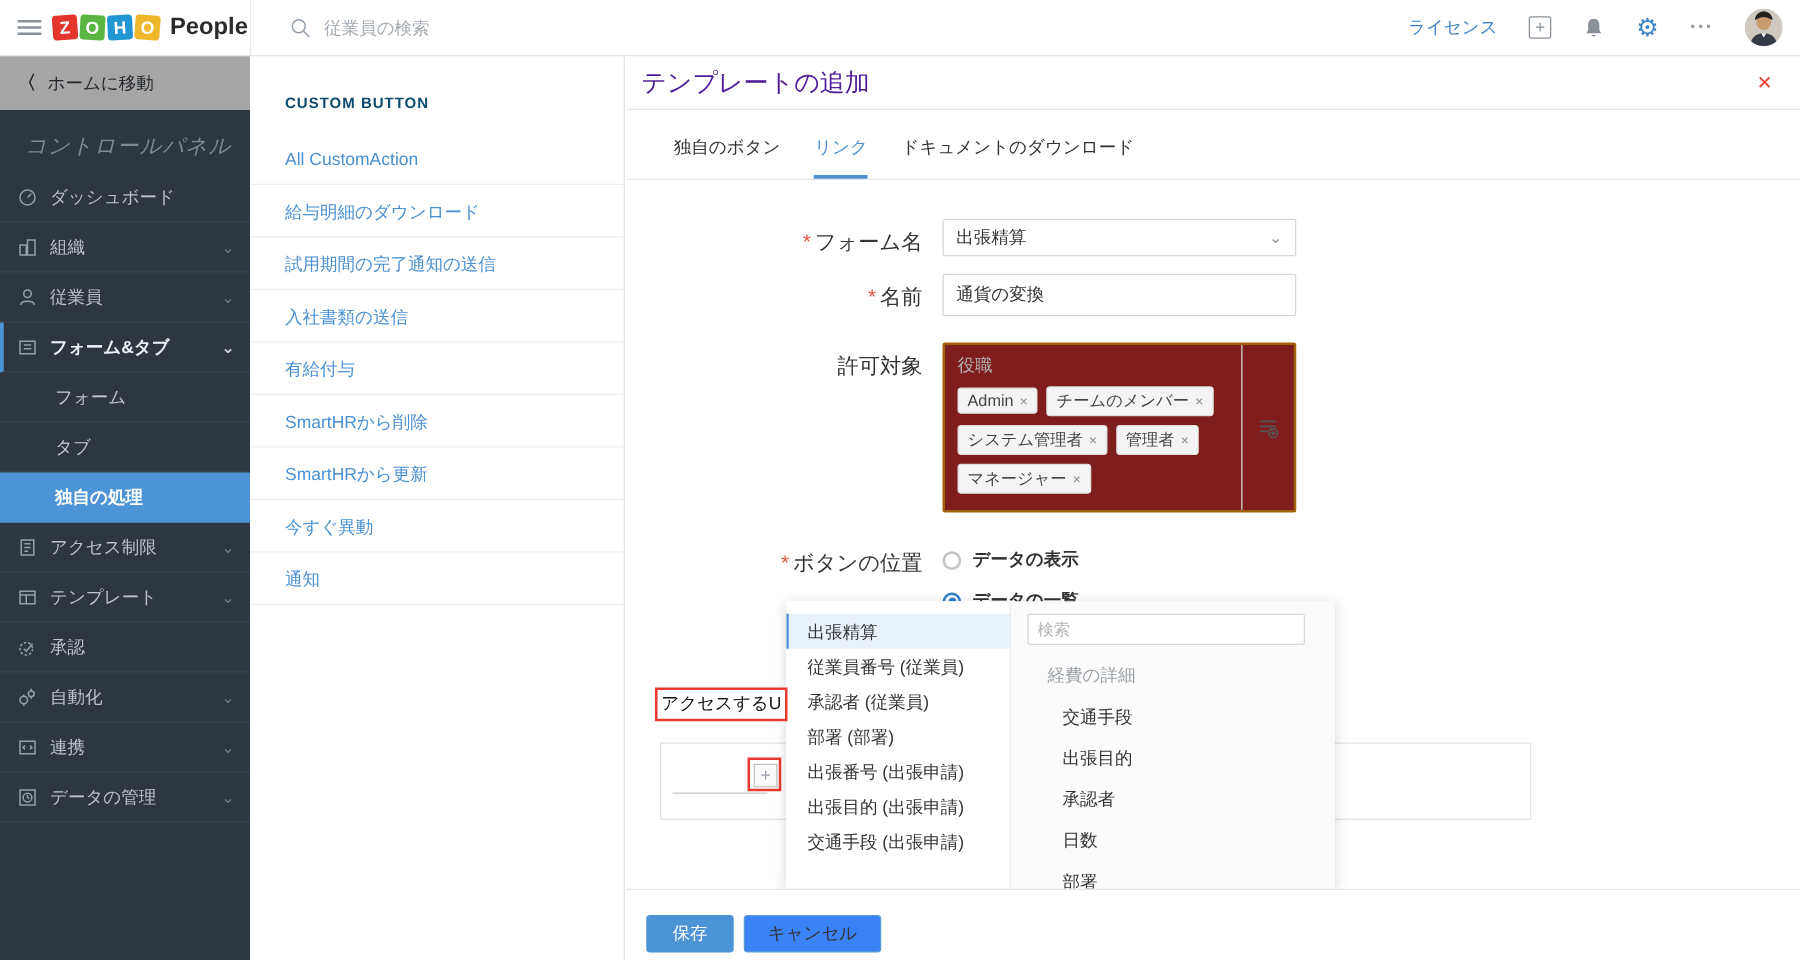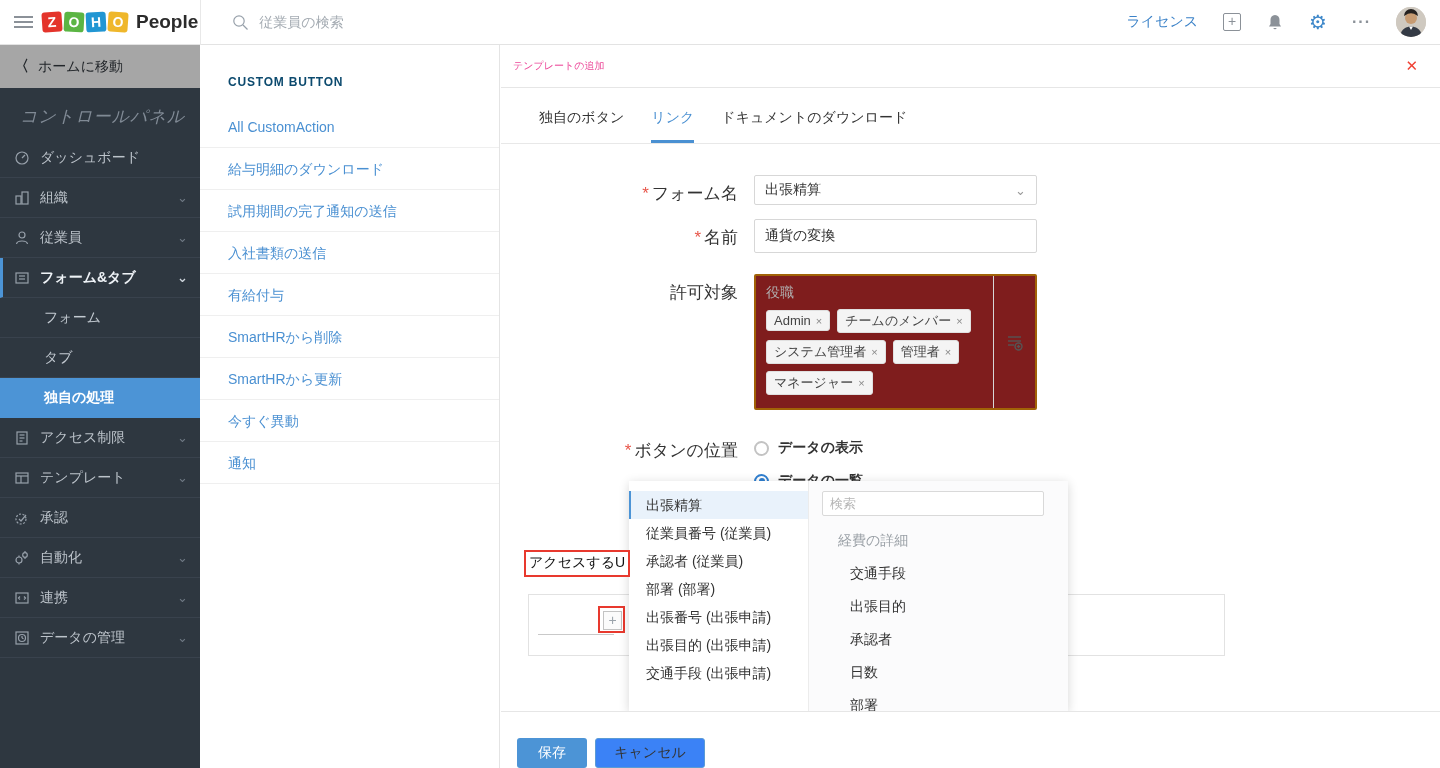--- a/index.html
+++ b/index.html
@@ -49,7 +49,7 @@
   
   .main { position:absolute; left:501px; top:45px; width:939px; height:723px; background:#fff; }
   .modal-header { height:43px; border-bottom:1px solid #e6e6e6; display:flex; align-items:center; padding:0 22px 0 12px; }
-  .modal-title { font-size:10px; color:#ec4899; }
+  .modal-title { font-size:20px; color:#4c1d95; }
   .close-x { margin-left:auto; color:#f04134; font-size:15px; font-weight:bold; cursor:pointer; }
   .tabs { display:flex; gap:27px; padding:21px 0 0 38px; border-bottom:1px solid #e8e8e8; }
   .tab { font-size:14px; color:#333; padding-bottom:13px; cursor:pointer; }

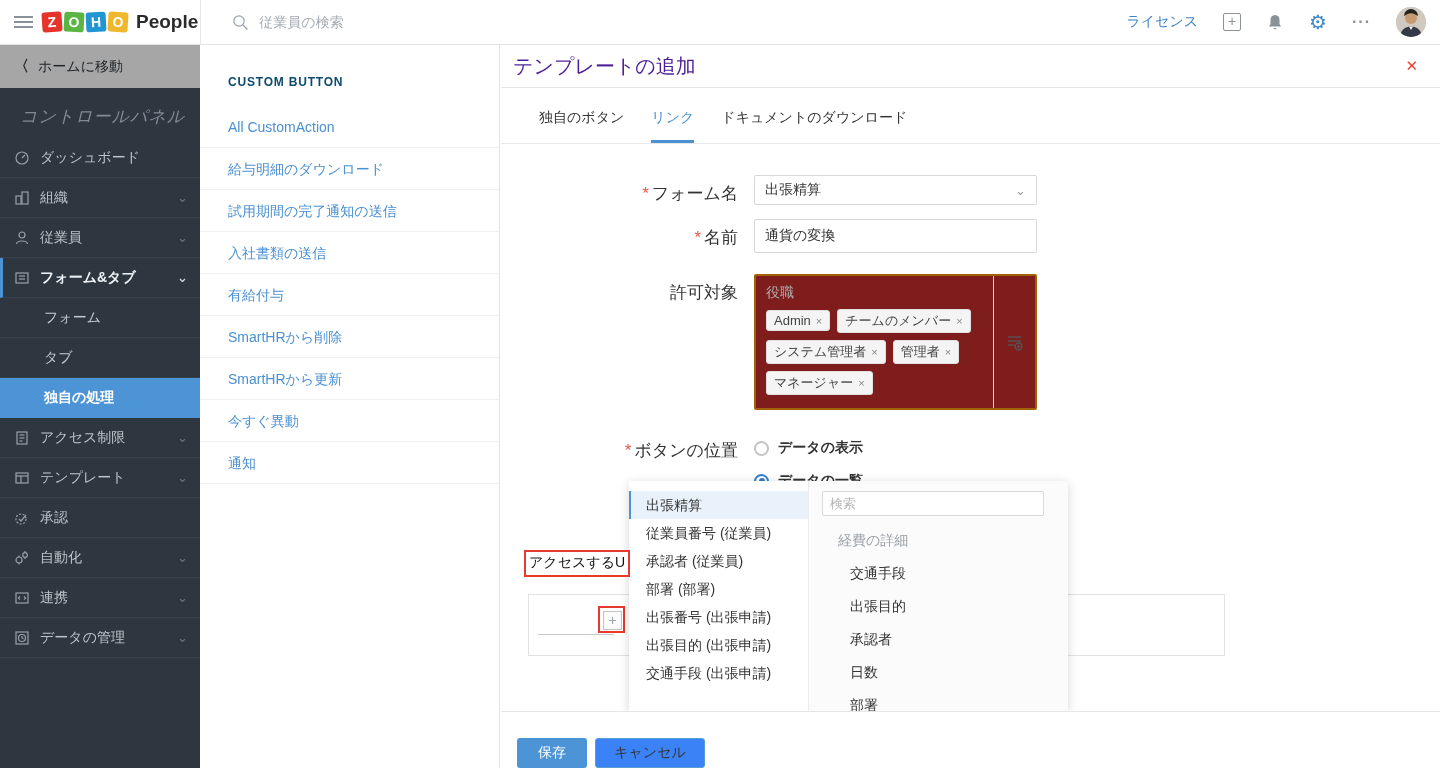--- a/index.html
+++ b/index.html
@@ -93,7 +93,7 @@
   .dd-group { color:#9aa0a6; font-size:14px; margin:16px 0 0 16px; }
   .dd-right-item { font-size:14px; color:#333; margin:15px 0 0 28px; cursor:pointer; }
 
-  .mfooter { position:absolute; left:0; top:666px; width:939px; height:57px; background:#fff; border-top:1px solid #e6e6e6; z-index:40; display:flex; align-items:flex-end; padding:14px 0 0 16px; gap:8px; }
+  .mfooter { position:absolute; left:0; top:666px; width:939px; height:57px; background:#fff; border-top:1px solid #e6e6e6; z-index:40; display:flex; align-items:center; padding:14px 0 0 16px; gap:8px; }
   .btn-save { width:70px; height:30px; background:#4c94d6; color:#fff; font-size:14px; border:none; border-radius:3px; cursor:pointer; }
   .btn-cancel { width:110px; height:30px; background:#3b82f6; border:1px solid #5b9bd5; color:#333; font-size:14px; border-radius:3px; cursor:pointer; }
 

